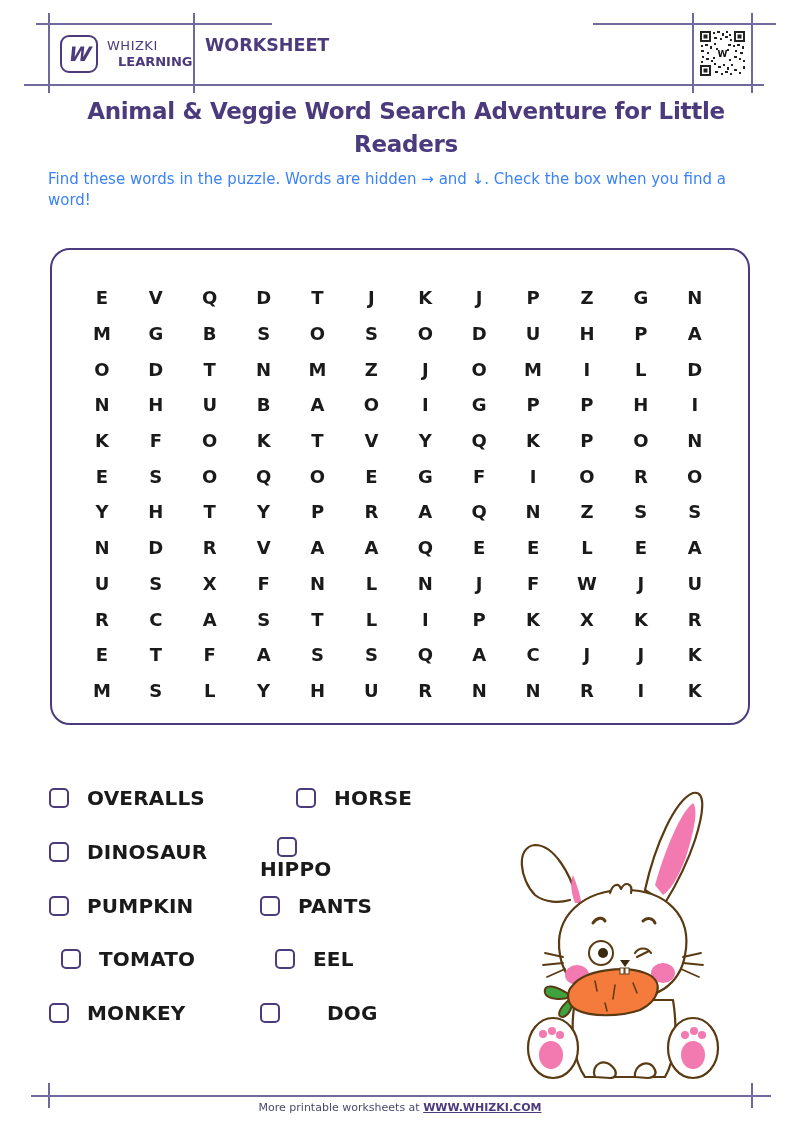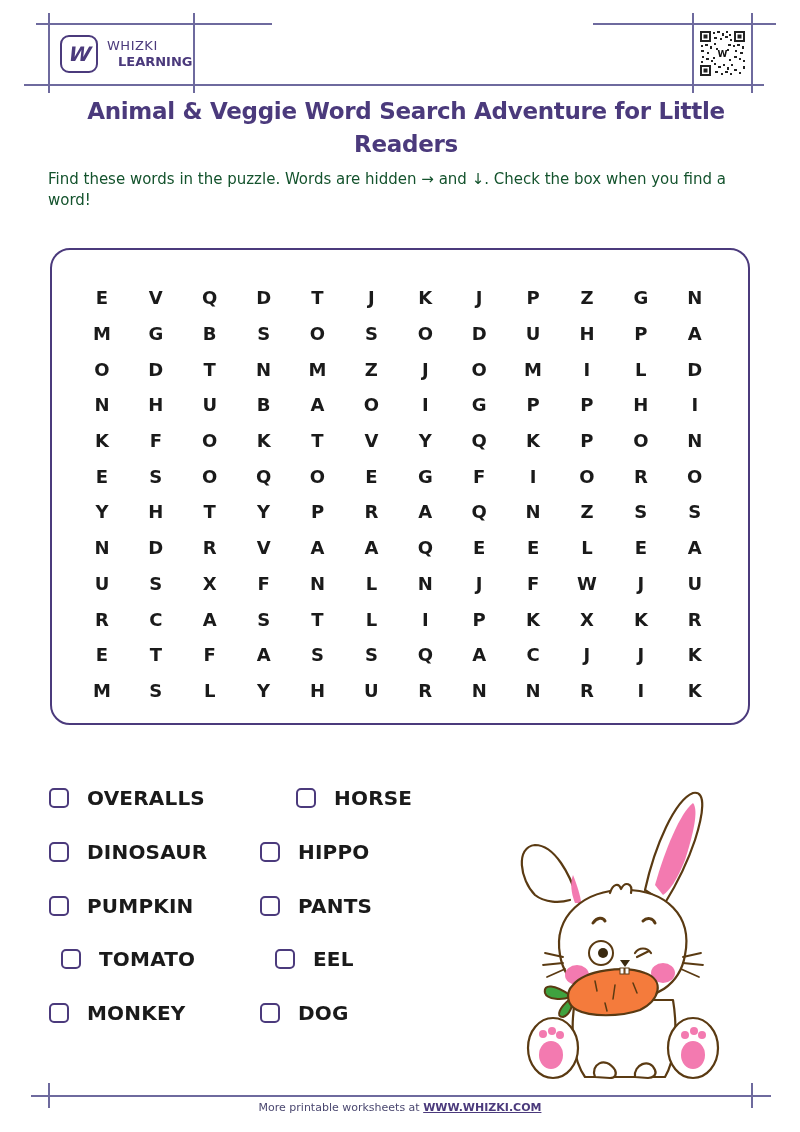--- a/index.html
+++ b/index.html
@@ -93,6 +93,7 @@
   <div class="brand-bottom">LEARNING</div>
 </div>
 <div class="header-title">
+  <div class="ht-bottom">WORKSHEET</div>
 </div>
 
 <svg class="qr" viewBox="0 0 47 47">

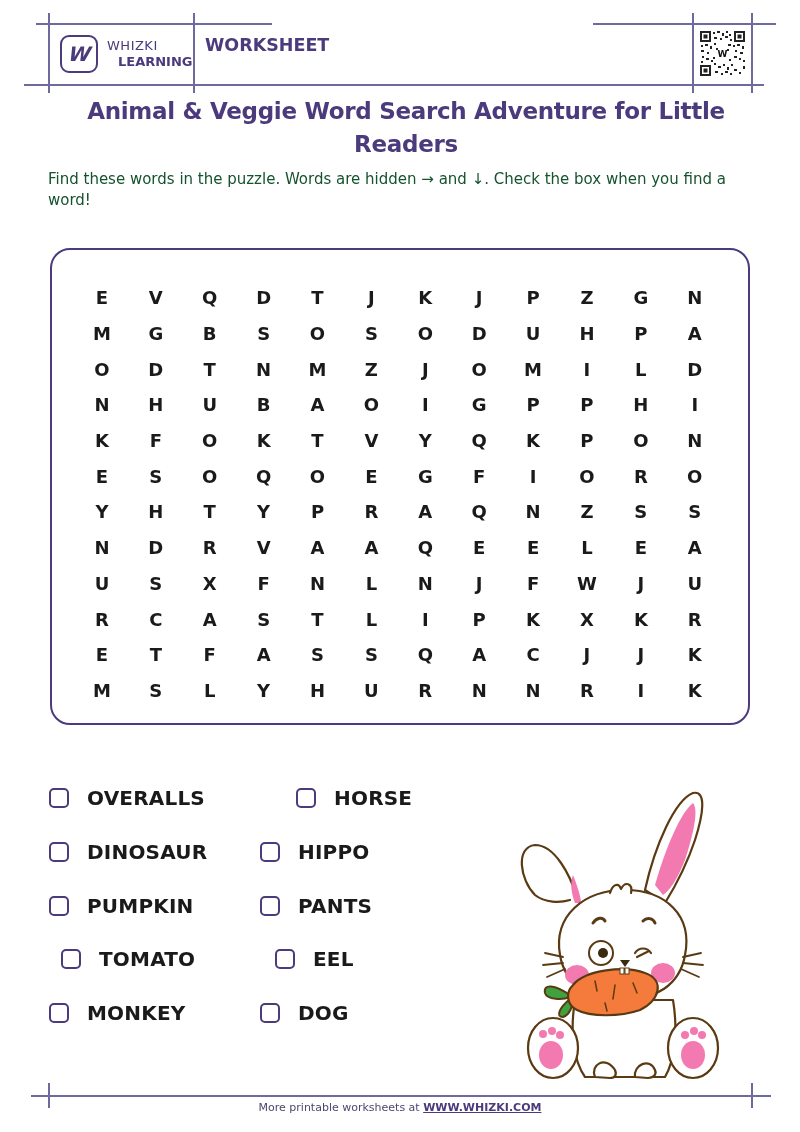--- a/index.html
+++ b/index.html
@@ -38,7 +38,7 @@
     }
     .subtitle {
       position: absolute; left: 48px; top: 169px; width: 700px;
-      font-size: 15px; color: #14532d; line-height: 21px; font-weight: normal;
+      font-size: 15px; color: #3b82f6; line-height: 21px; font-weight: normal;
     }
 
     

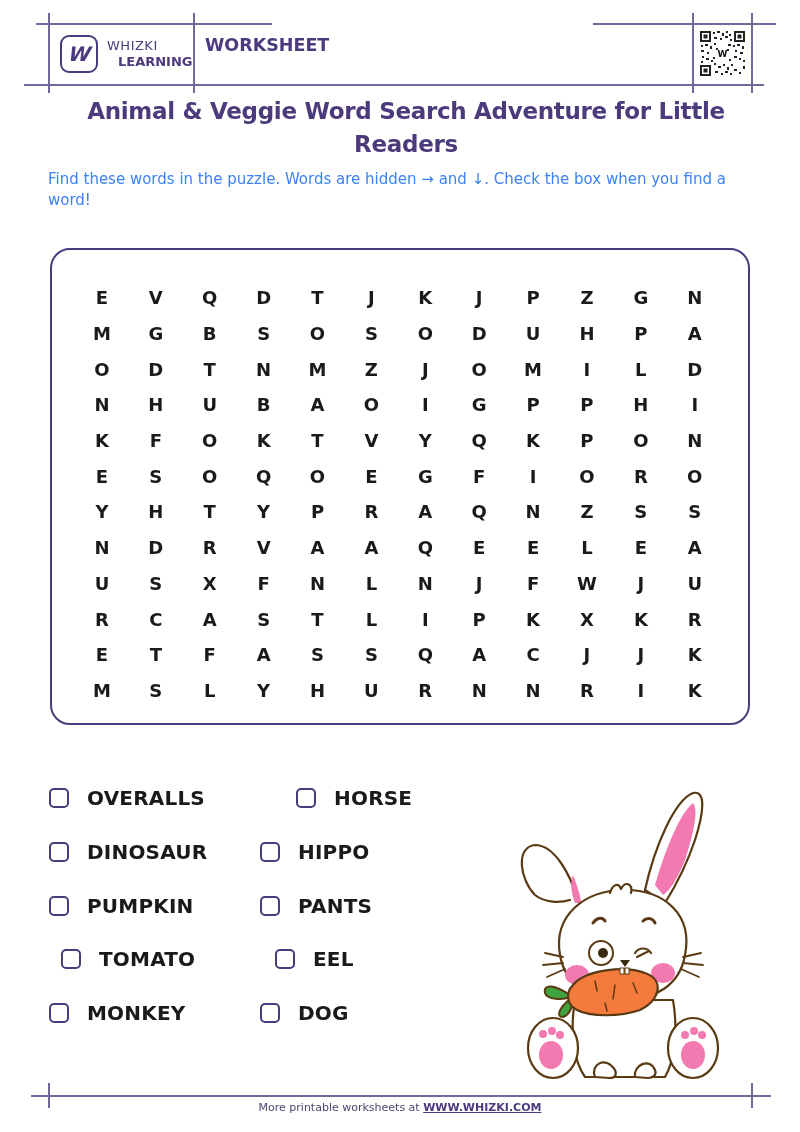--- a/index.html
+++ b/index.html
@@ -332,7 +332,7 @@
       <span class="checkbox"></span>
       <span class="word-label">HORSE</span>
     </div>
-    <div class="word-item" style="left: 211px; top: 54px;">
+    <div class="word-item" style="left: 211px; top: 54px; flex-direction: column;">
       <span class="checkbox"></span>
       <span class="word-label">HIPPO</span>
     </div>

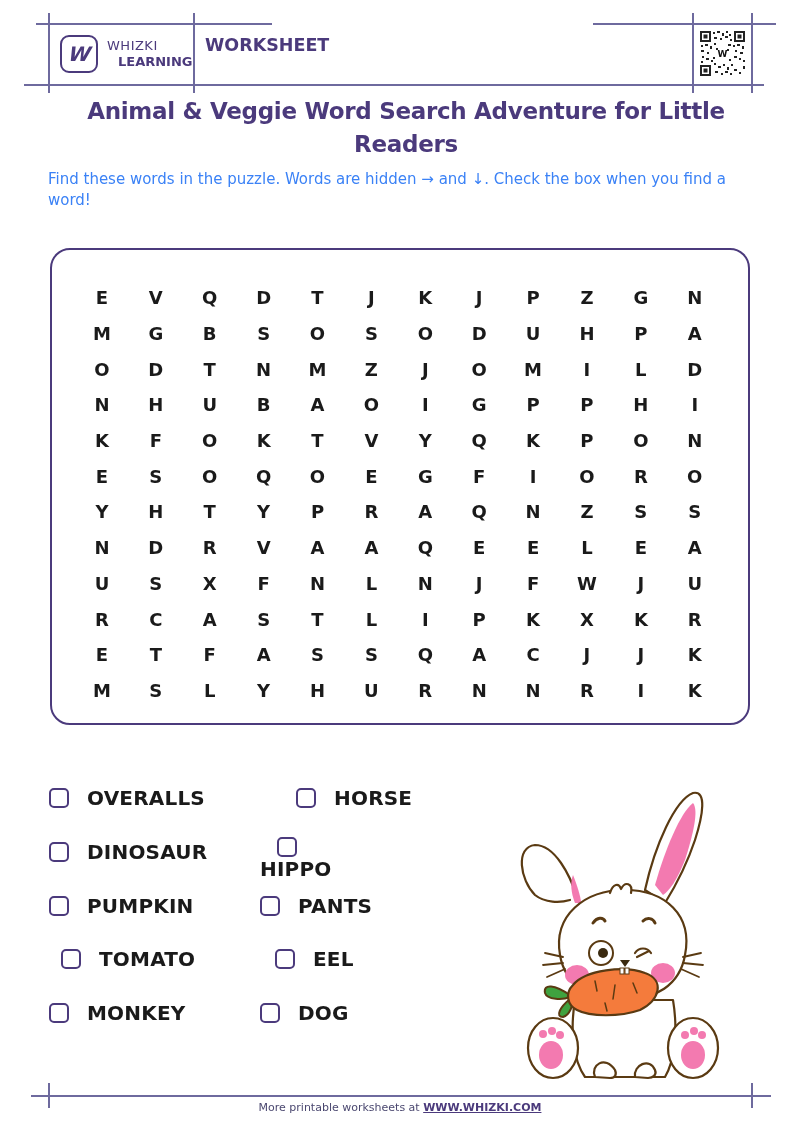--- a/index.html
+++ b/index.html
@@ -344,7 +344,7 @@
       <span class="checkbox"></span>
       <span class="word-label">EEL</span>
     </div>
-    <div class="word-item" style="left: 211px; top: 215px;">
+    <div class="word-item" style="left: 211px; top: 215px; gap: 29px;">
       <span class="checkbox"></span>
       <span class="word-label">DOG</span>
     </div>

